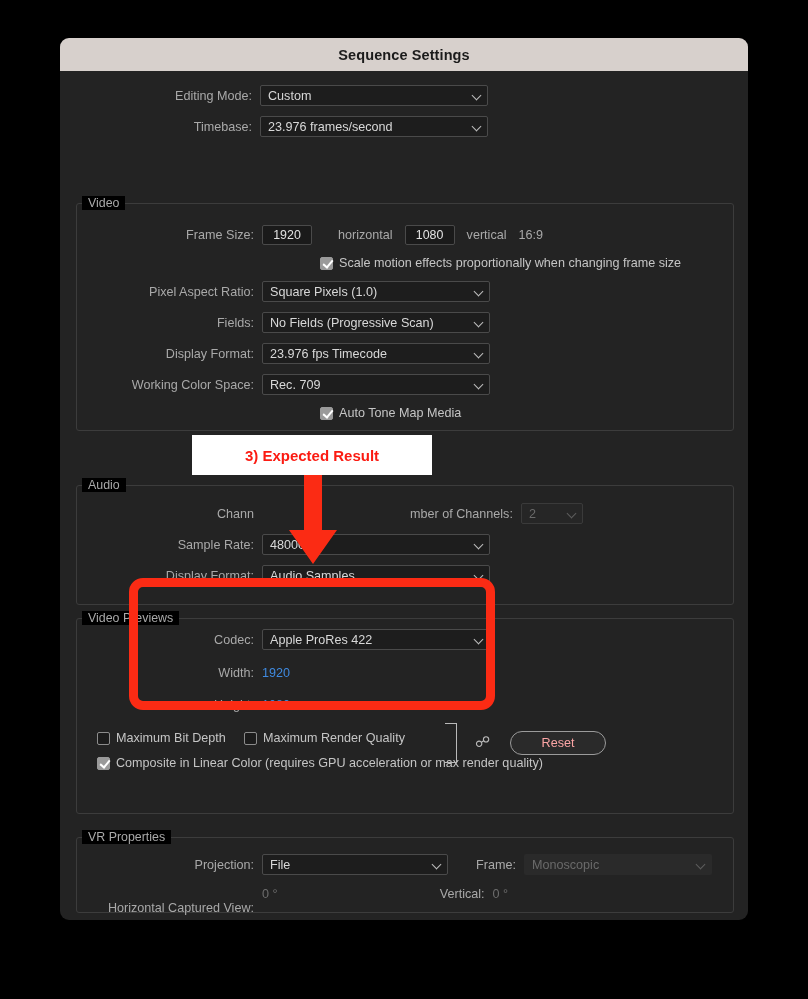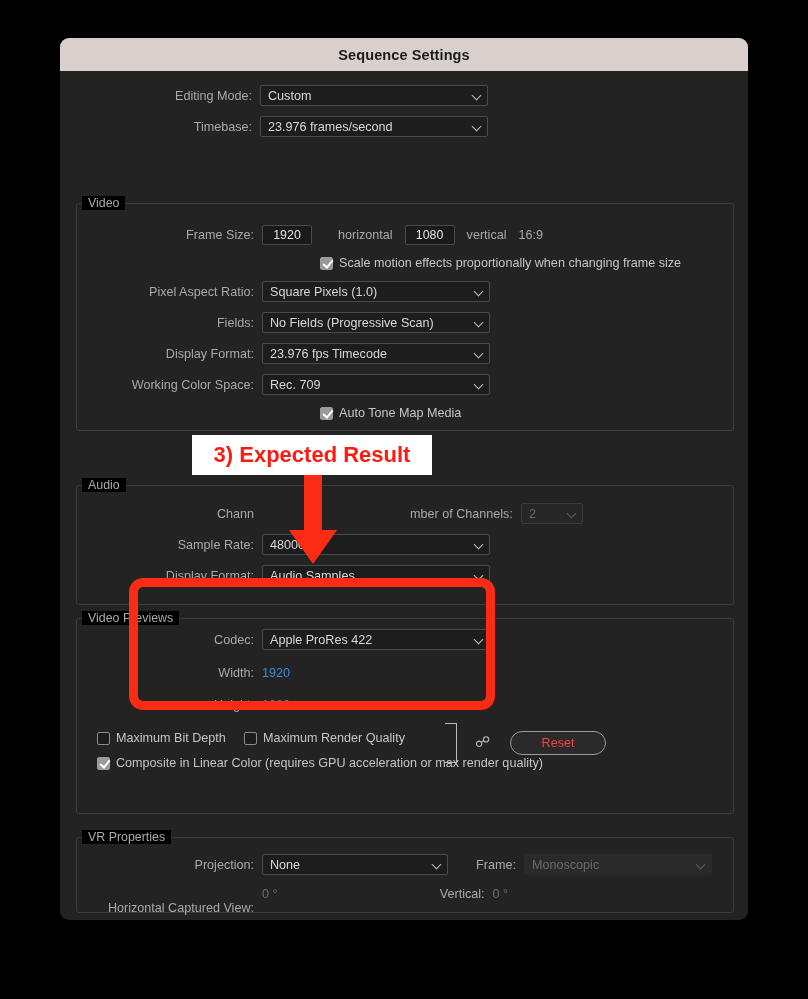--- a/index.html
+++ b/index.html
@@ -334,7 +334,7 @@
     <polygon points="17,0 35,0 35,62 50,62 26,96 2,62 17,62" fill="#fb2b14"></polygon>
   </svg>
 
-  <div class="anno-box" style="left:192px; top:435px; width:240px; height:40px; font-size:22px;">
+  <div class="anno-box" style="left:192px; top:435px; width:240px; height:40px; font-size:15px;">
     <span>3) Expected Result</span>
   </div>
 

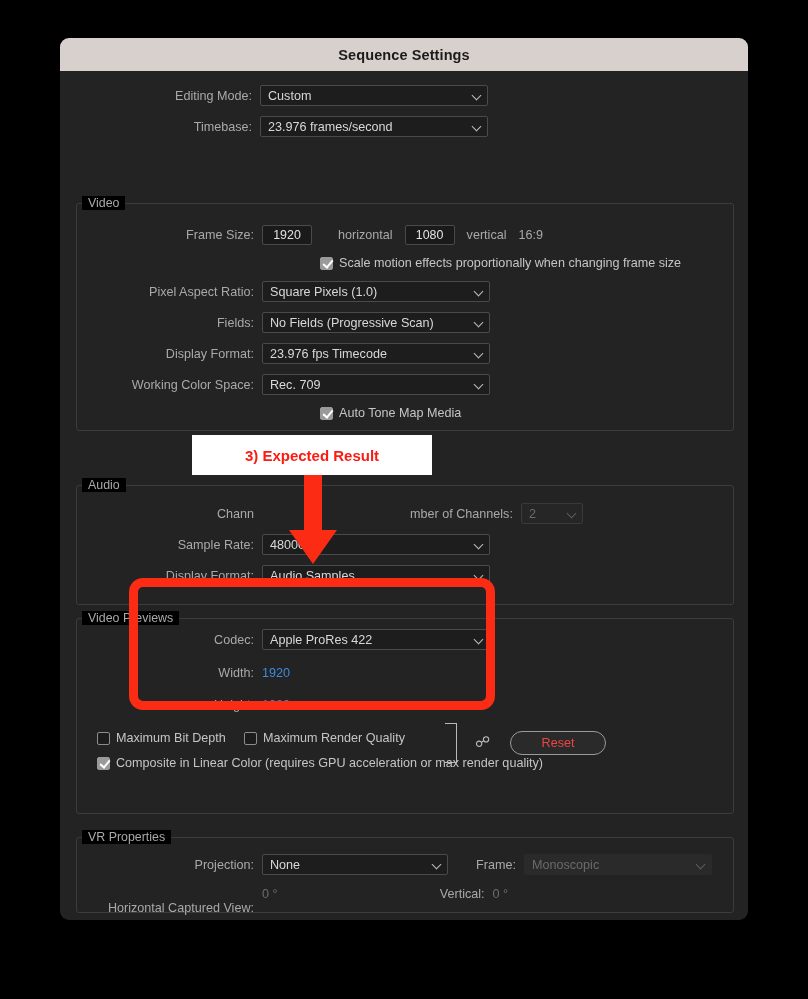--- a/index.html
+++ b/index.html
@@ -109,7 +109,7 @@
     width: 96px; height: 24px; border-radius: 12px;
   }
   .btn.pill {
-    background: #2a2a2a; color: #ef4444;
+    background: #2a2a2a; color: #fca5a5;
     border: 1px solid #9b9b9b; width: 96px; height: 24px; border-radius: 12px;
   }
 

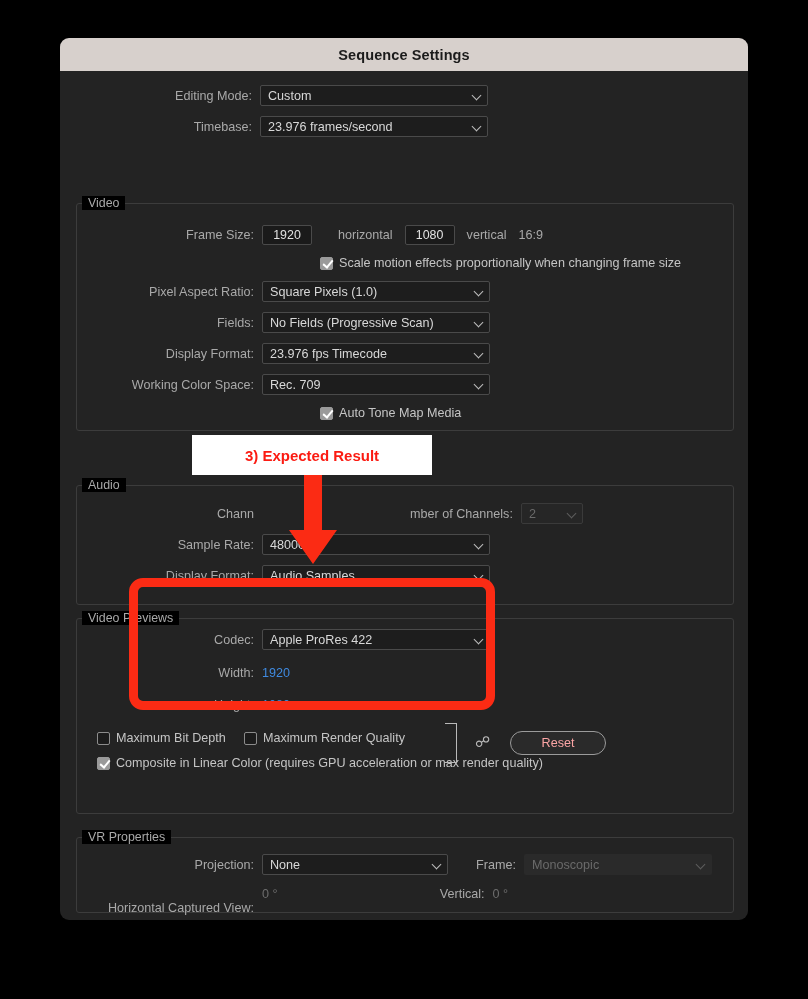--- a/index.html
+++ b/index.html
@@ -307,7 +307,7 @@
         <div class="row" style="margin-top:16px;">
           <span class="lbl" style="width:185px;">Projection:</span>
           <div class="select" style="width:186px;">
-            <span>None</span>
+            <span>File</span>
             <span class="chev"></span>
           </div>
           <span class="lbl" style="width:76px;">Frame:</span>

